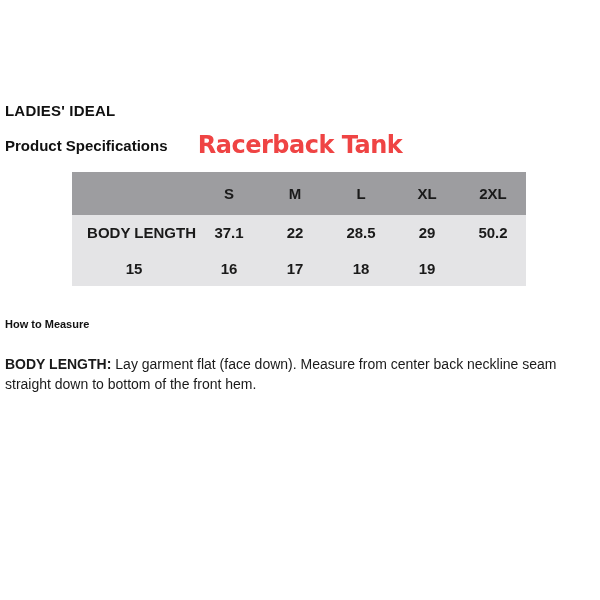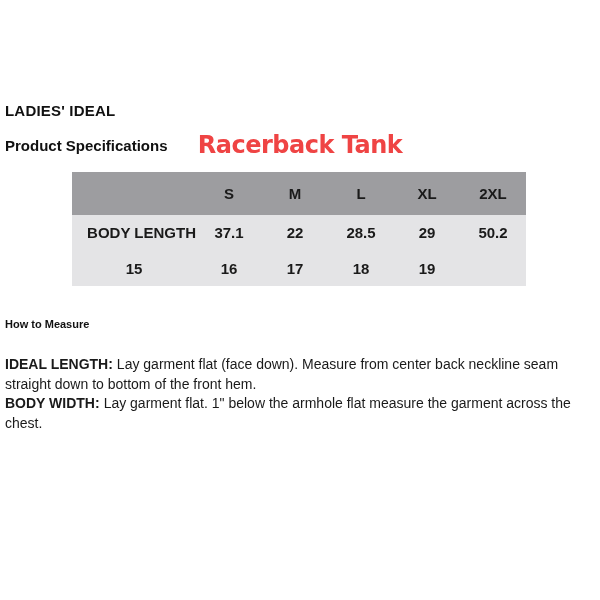--- a/index.html
+++ b/index.html
@@ -129,7 +129,7 @@
 
 <div class="instructions">
   <p>
-    <span class="term">IDEAL LENGTH:</span><span>Lay garment flat (face down). Measure from center back neckline seam straight down to bottom of the front hem.</span>
+    <span class="term">BODY LENGTH:</span><span>Lay garment flat (face down). Measure from center back neckline seam straight down to bottom of the front hem.</span>
   </p>
   <p>
     <span class="term">BODY WIDTH:</span><span>Lay garment flat. 1" below the armhole flat measure the garment across the chest.</span>

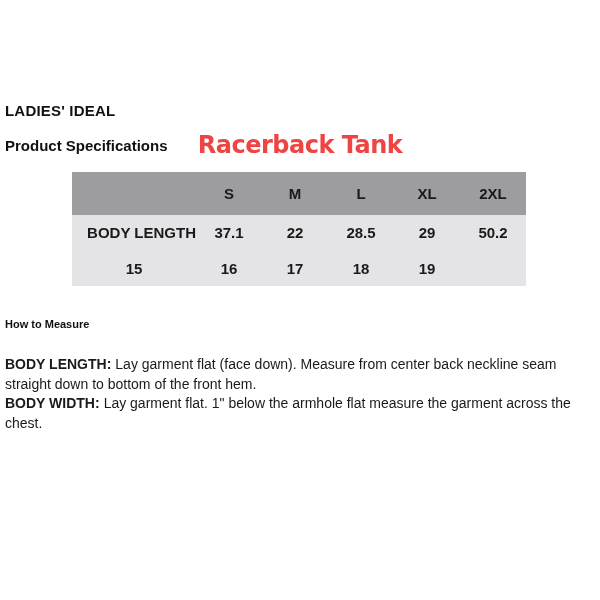--- a/index.html
+++ b/index.html
@@ -131,9 +131,6 @@
   <p>
     <span class="term">BODY LENGTH:</span><span>Lay garment flat (face down). Measure from center back neckline seam straight down to bottom of the front hem.</span>
   </p>
-  <p>
-    <span class="term">BODY WIDTH:</span><span>Lay garment flat. 1" below the armhole flat measure the garment across the chest.</span>
-  </p>
 </div>
 
 </body></html>

